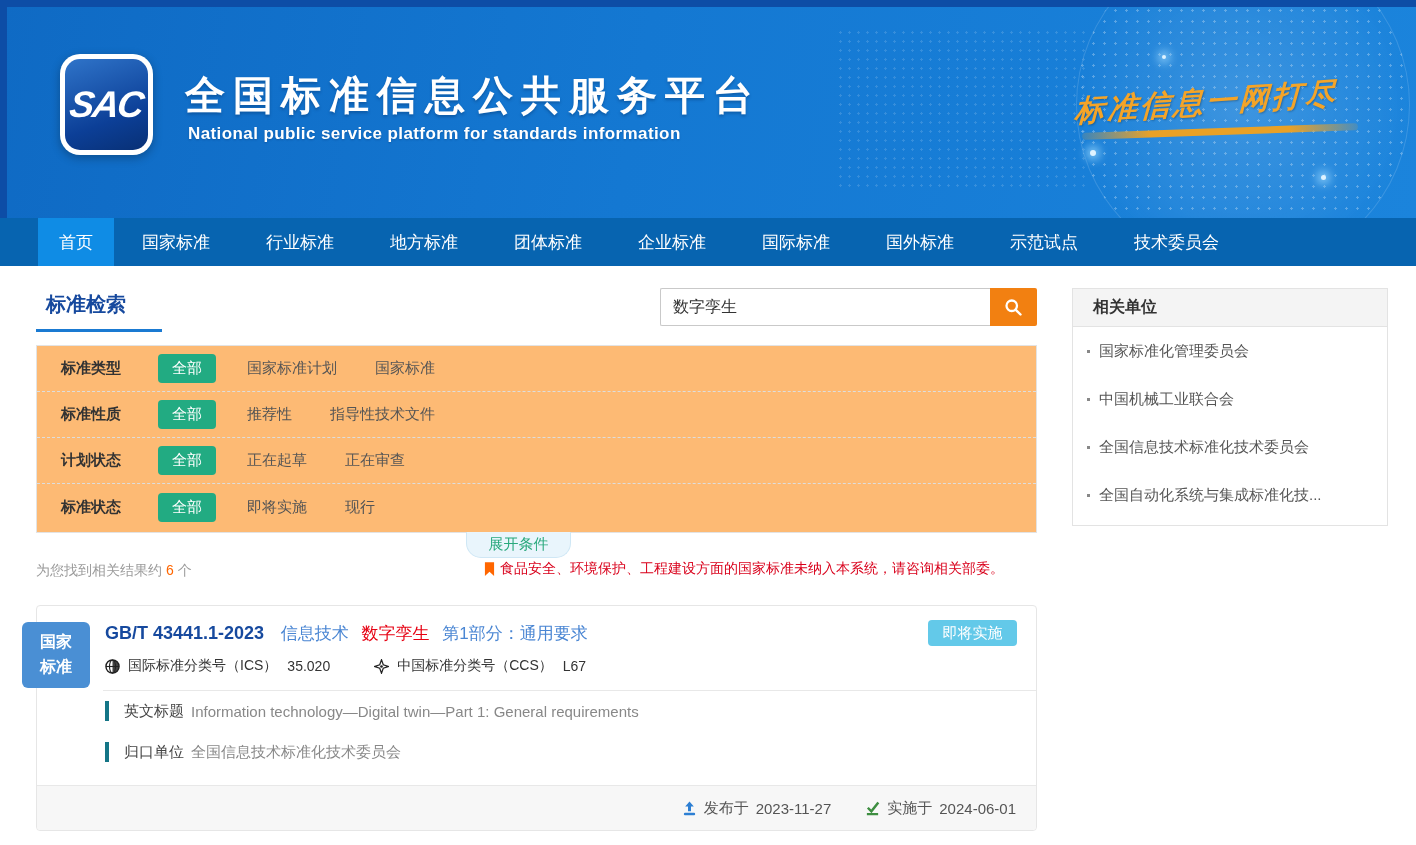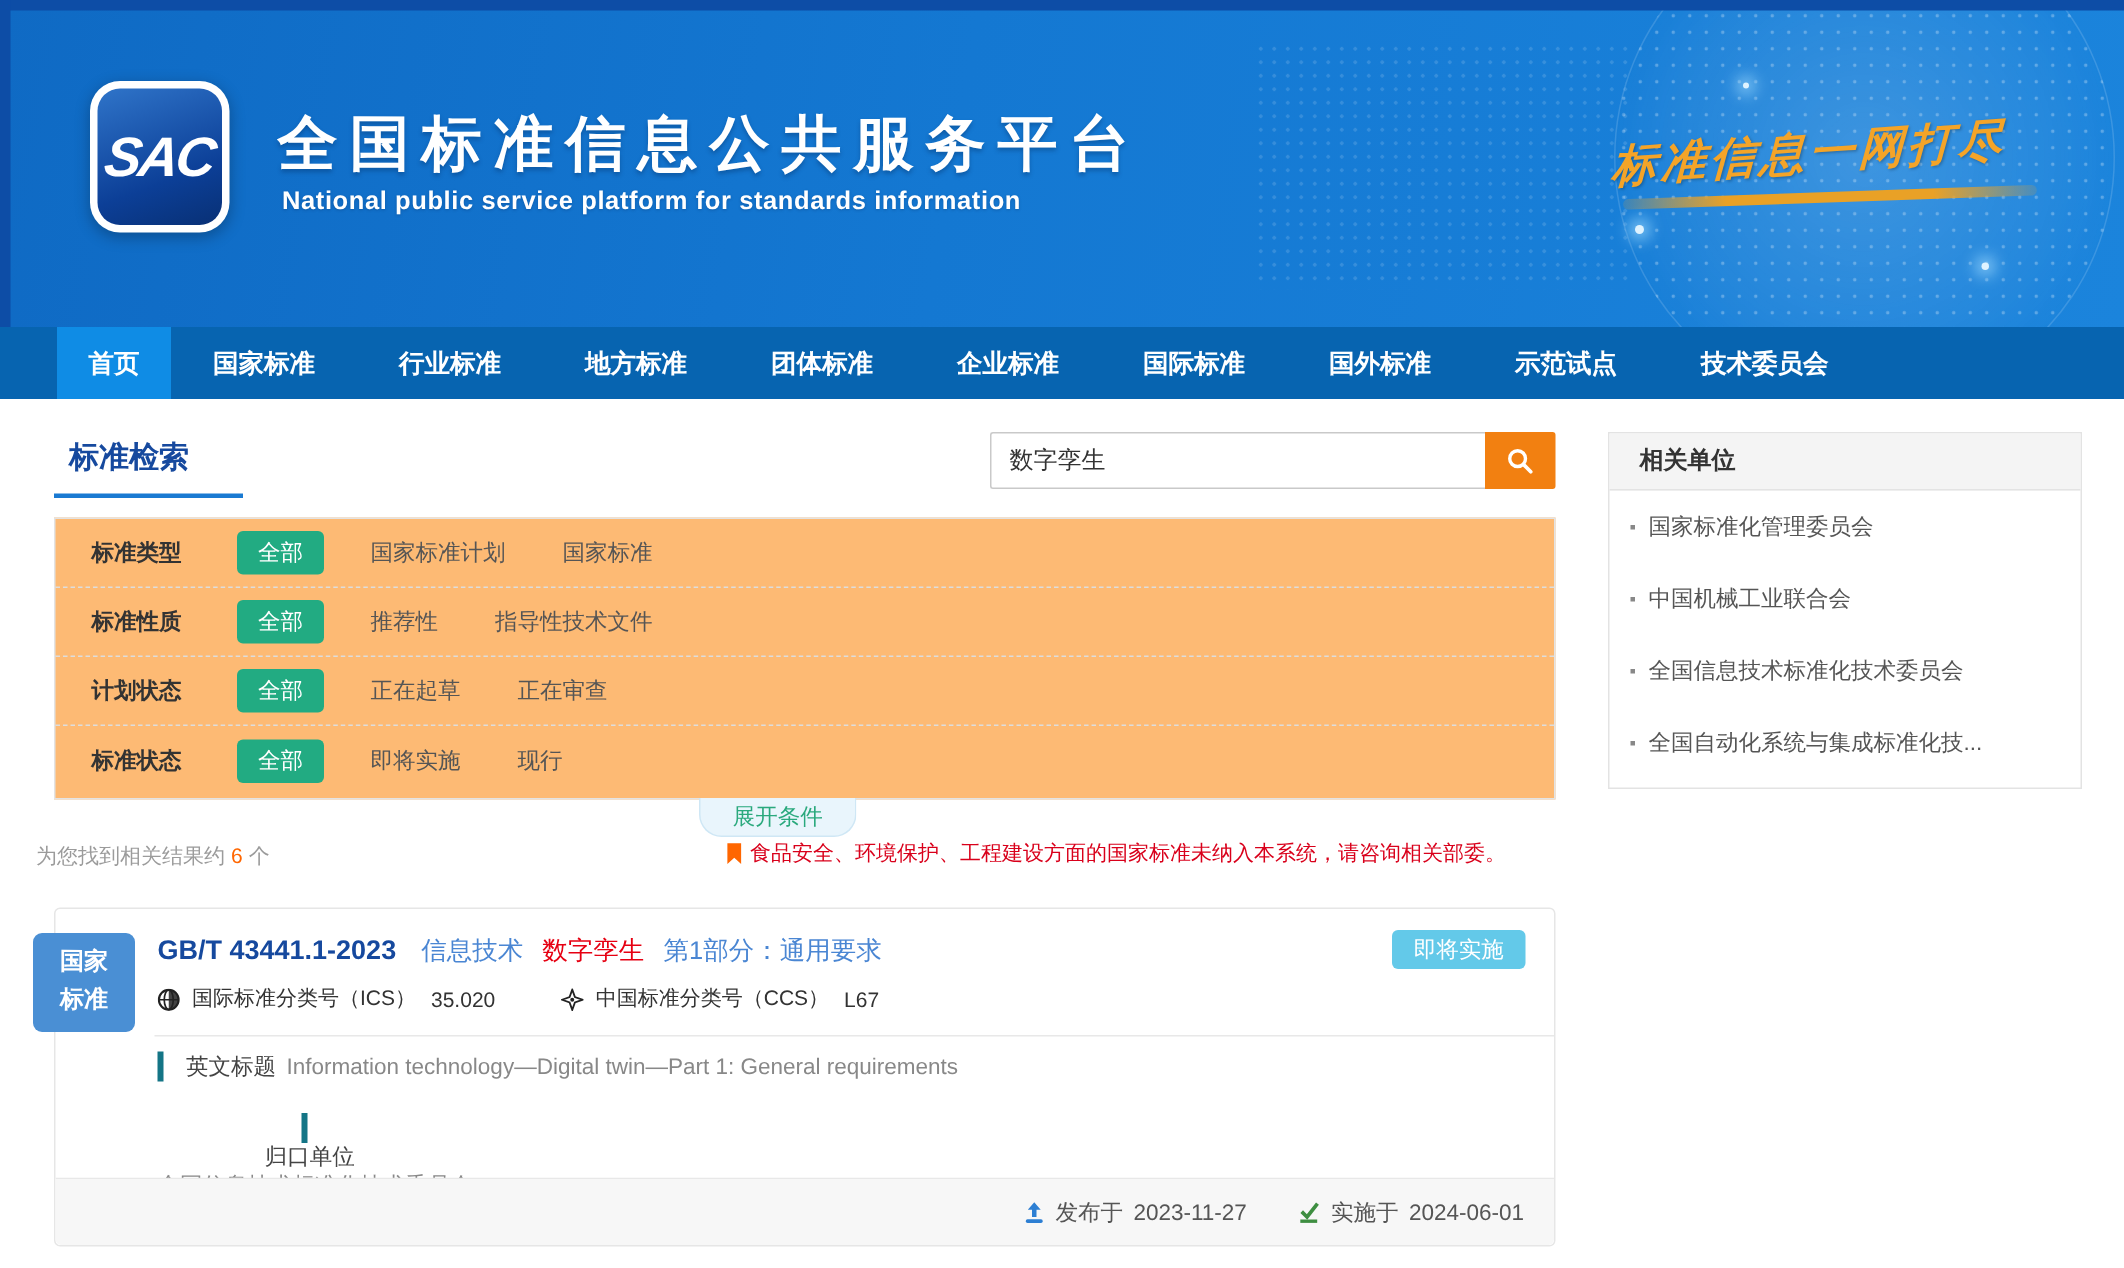--- a/index.html
+++ b/index.html
@@ -41,7 +41,7 @@
   
   .nav { position:absolute; left:0; top:218px; width:1416px; height:48px; background:#0764b0;
     display:flex; align-items:stretch; padding-left:38px; }
-  .nav-item { display:flex; align-items:center; padding:0 28px; color:#fff; font-size:17px; cursor:pointer;font-weight:bold; }
+  .nav-item { display:flex; align-items:center; padding:0 28px; color:#fff; font-size:17px; cursor:pointer; }
   .nav-item.active { background:#0f8ce5; padding:0 21px; }
   
   .section-title { position:absolute; left:46px; top:291px; font-size:20px; font-weight:bold; color:#16499e; }

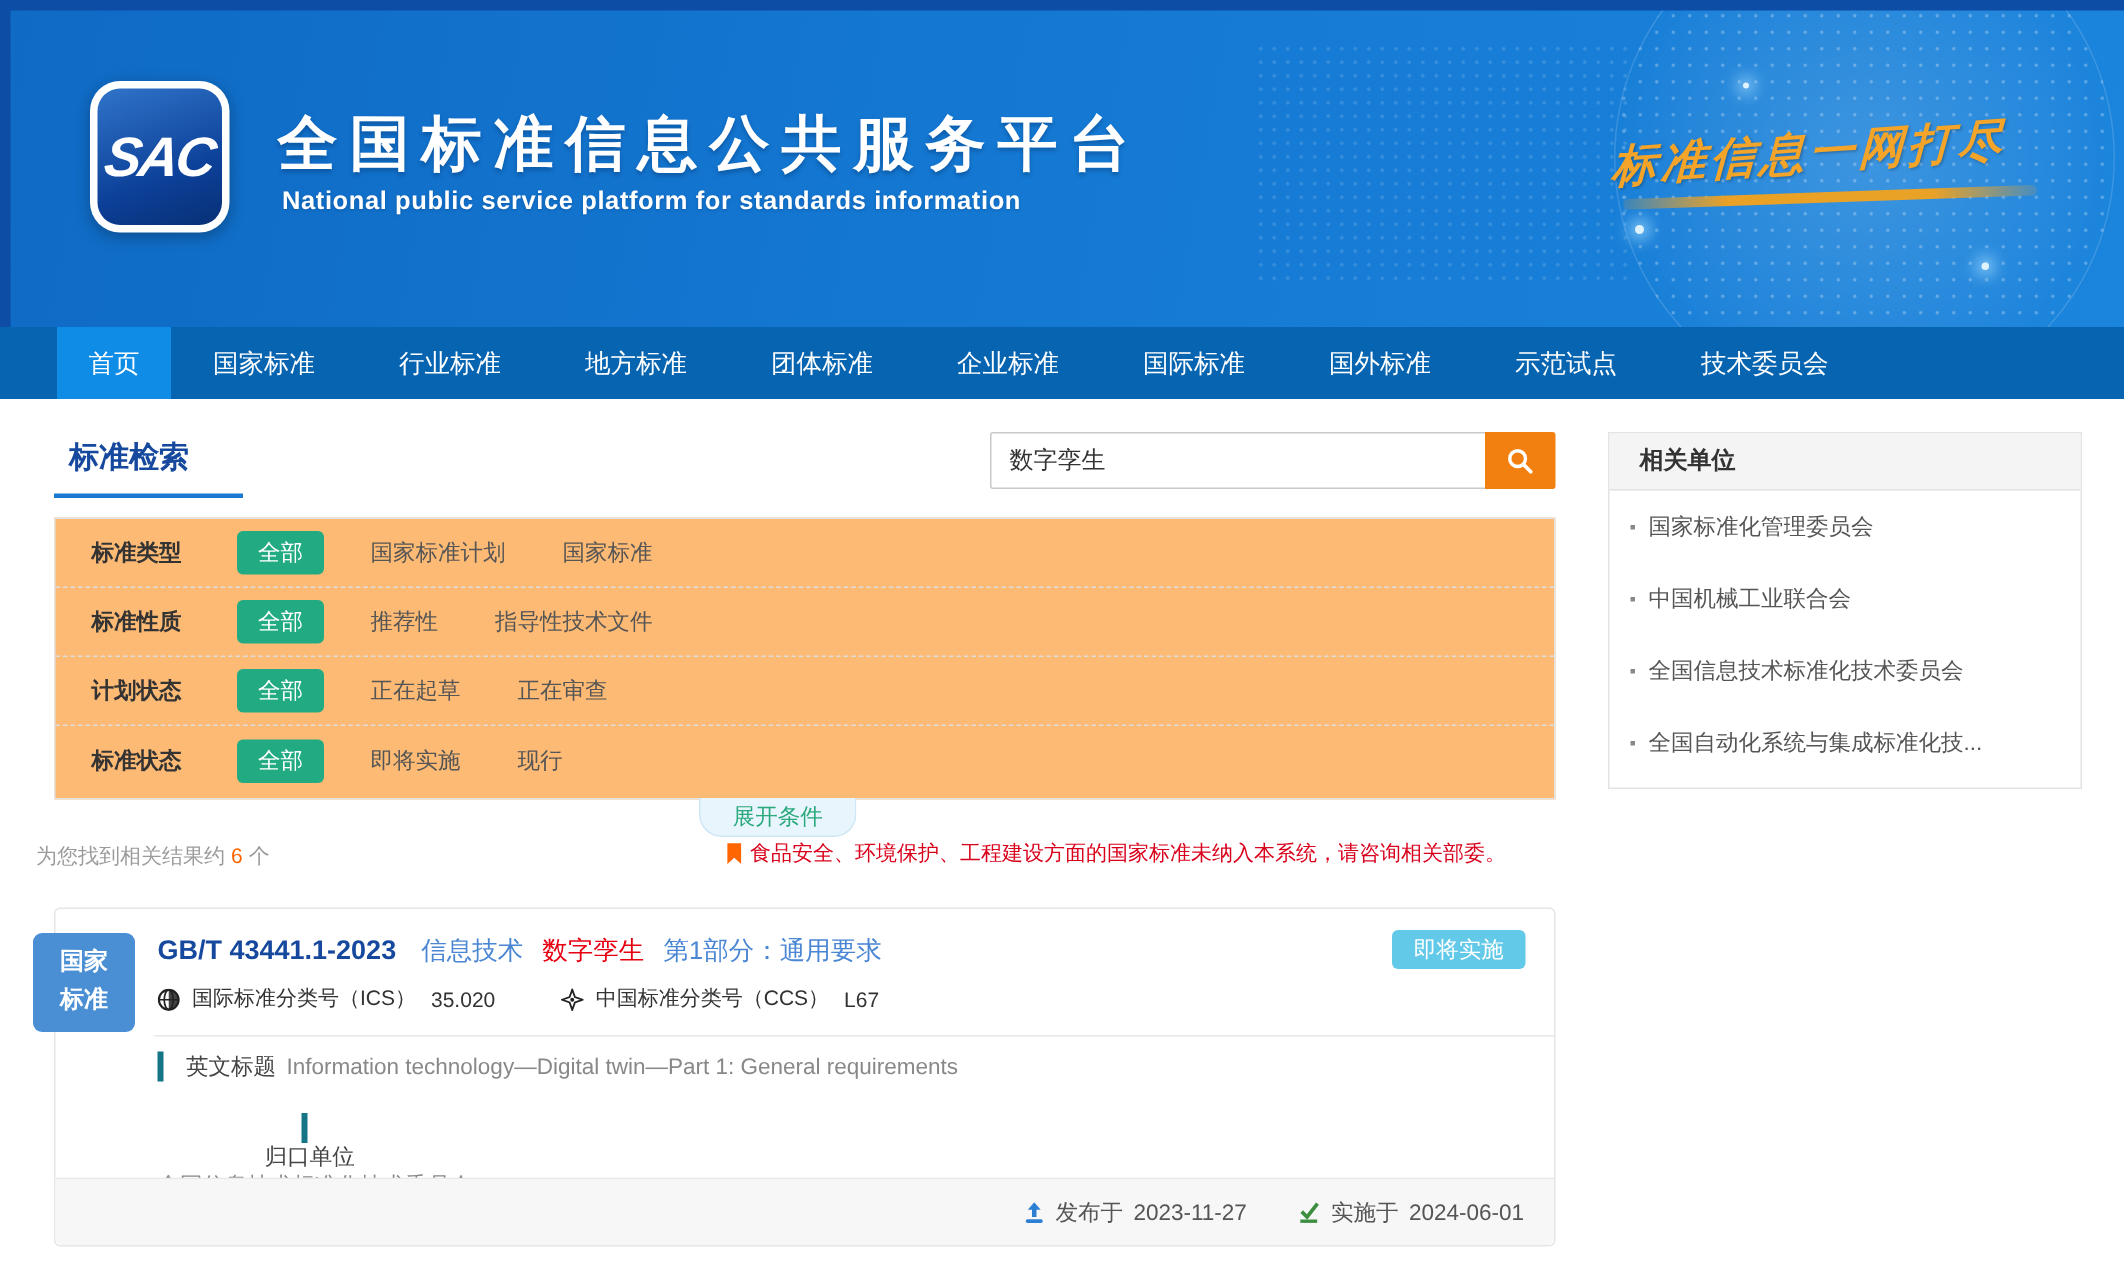--- a/index.html
+++ b/index.html
@@ -65,7 +65,7 @@
     background:#e9f5fc; border:1px solid #cfe7f5; border-top:none; border-radius:0 0 15px 15px;
     color:#2aa97d; font-size:15px; display:flex; align-items:center; justify-content:center; cursor:pointer; }
   
-  .result-count { position:absolute; left:24px; top:562px; font-size:14px; color:#9b9b9b; }
+  .result-count { position:absolute; left:36px; top:562px; font-size:14px; color:#9b9b9b; }
   .result-count .num { color:#f60; margin:0 4px; }
   .notice { position:absolute; left:484px; top:560px; display:flex; align-items:center; gap:5px;
     font-size:14px; color:#d9001b; }

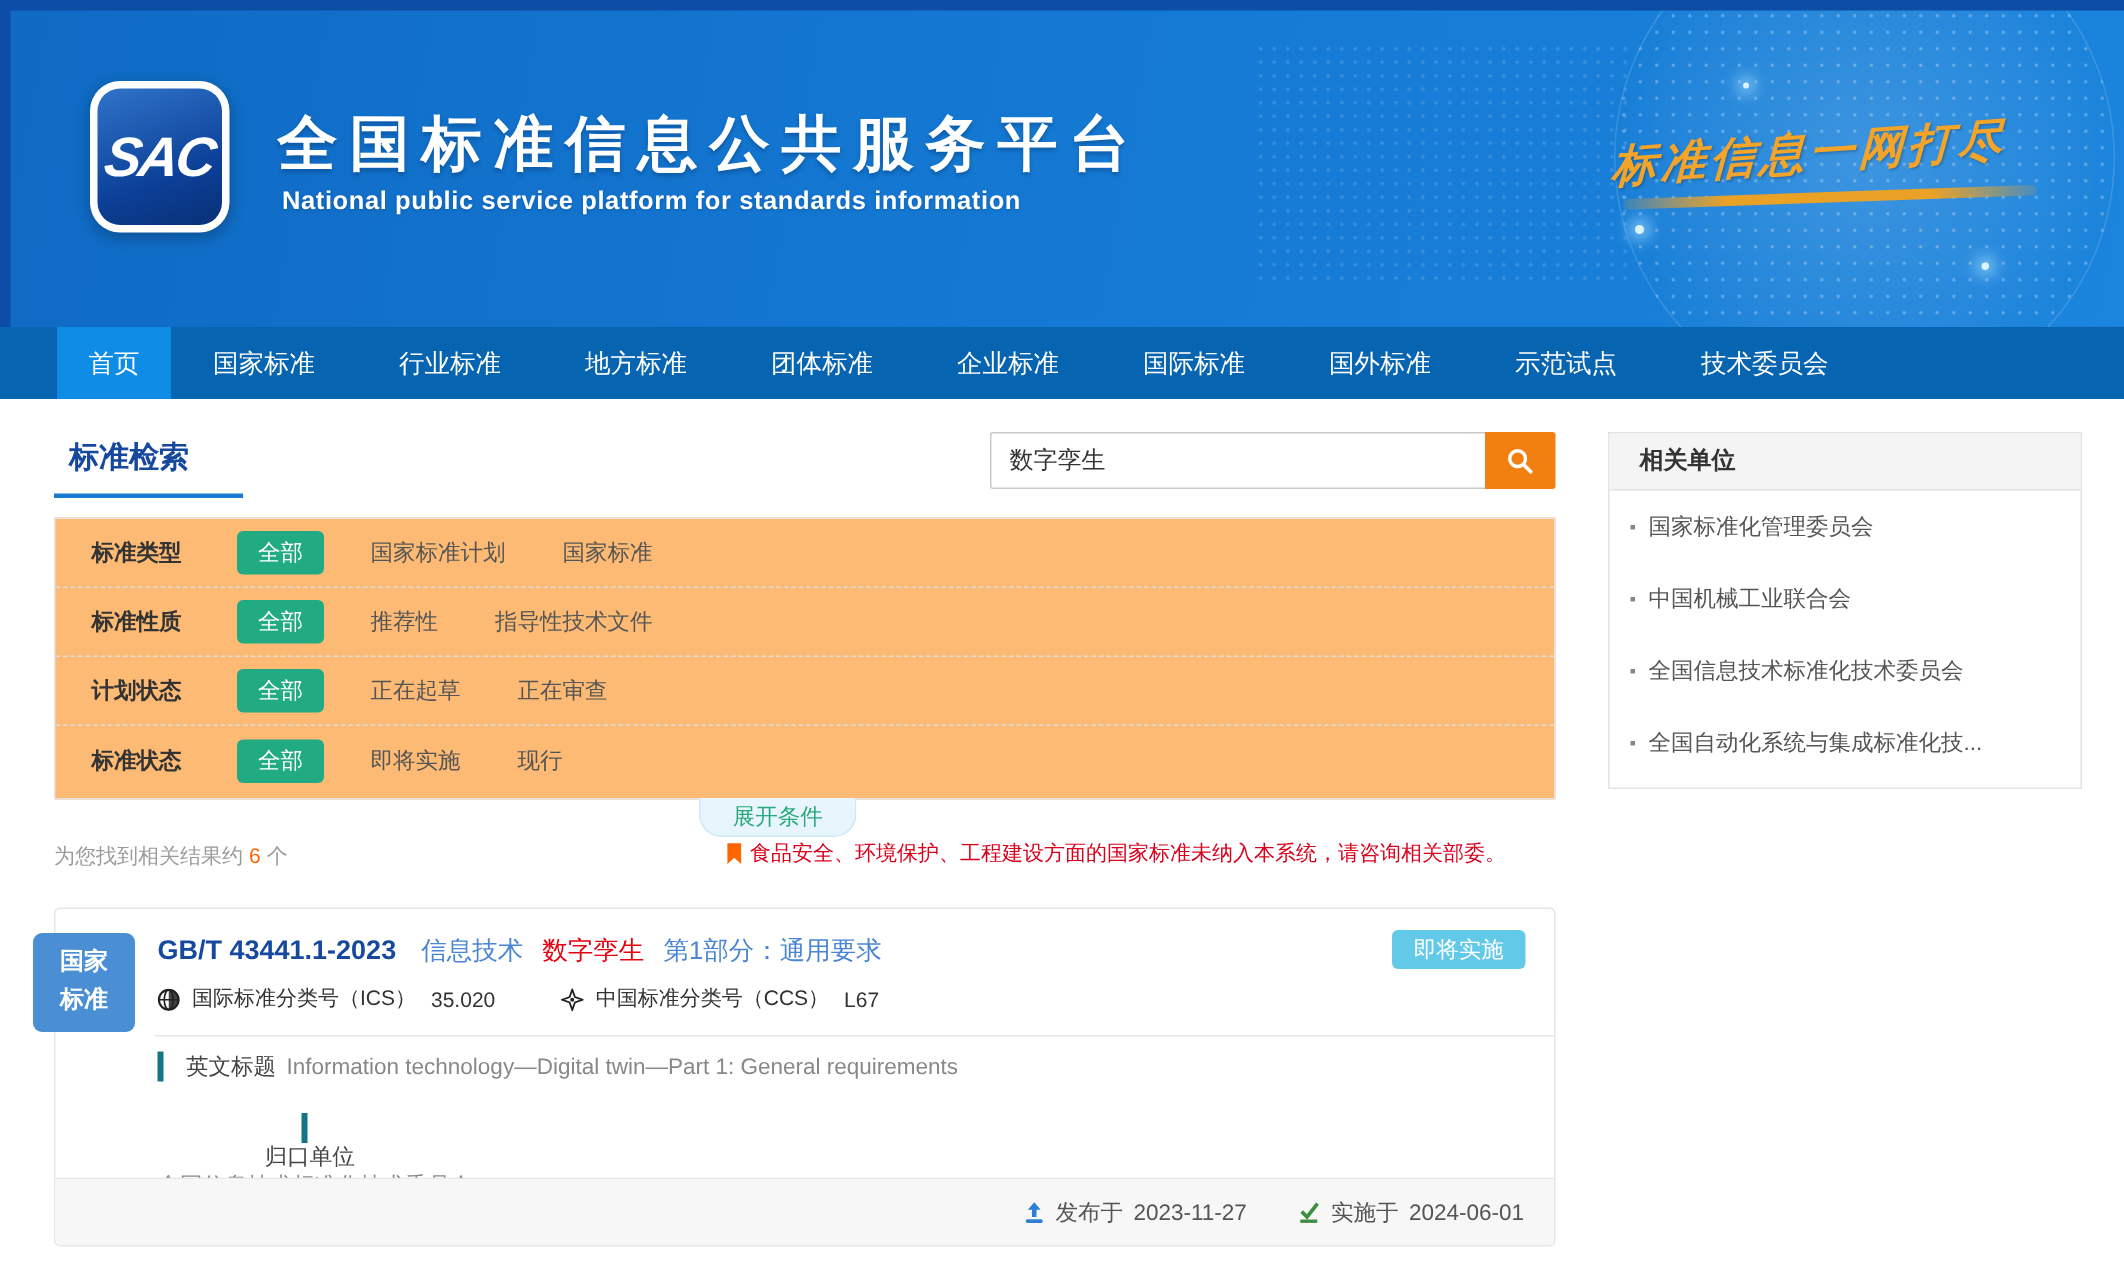--- a/index.html
+++ b/index.html
@@ -251,7 +251,7 @@
   <span class="dlabel">英文标题</span>
   <span class="dvalue">Information technology—Digital twin—Part 1: General requirements</span>
 </div>
-<div class="detail-row" style="top:742px;flex-direction:column;">
+<div class="detail-row" style="top:742px;">
   <span class="bar"></span>
   <span class="dlabel">归口单位</span>
   <span class="dvalue">全国信息技术标准化技术委员会</span>

